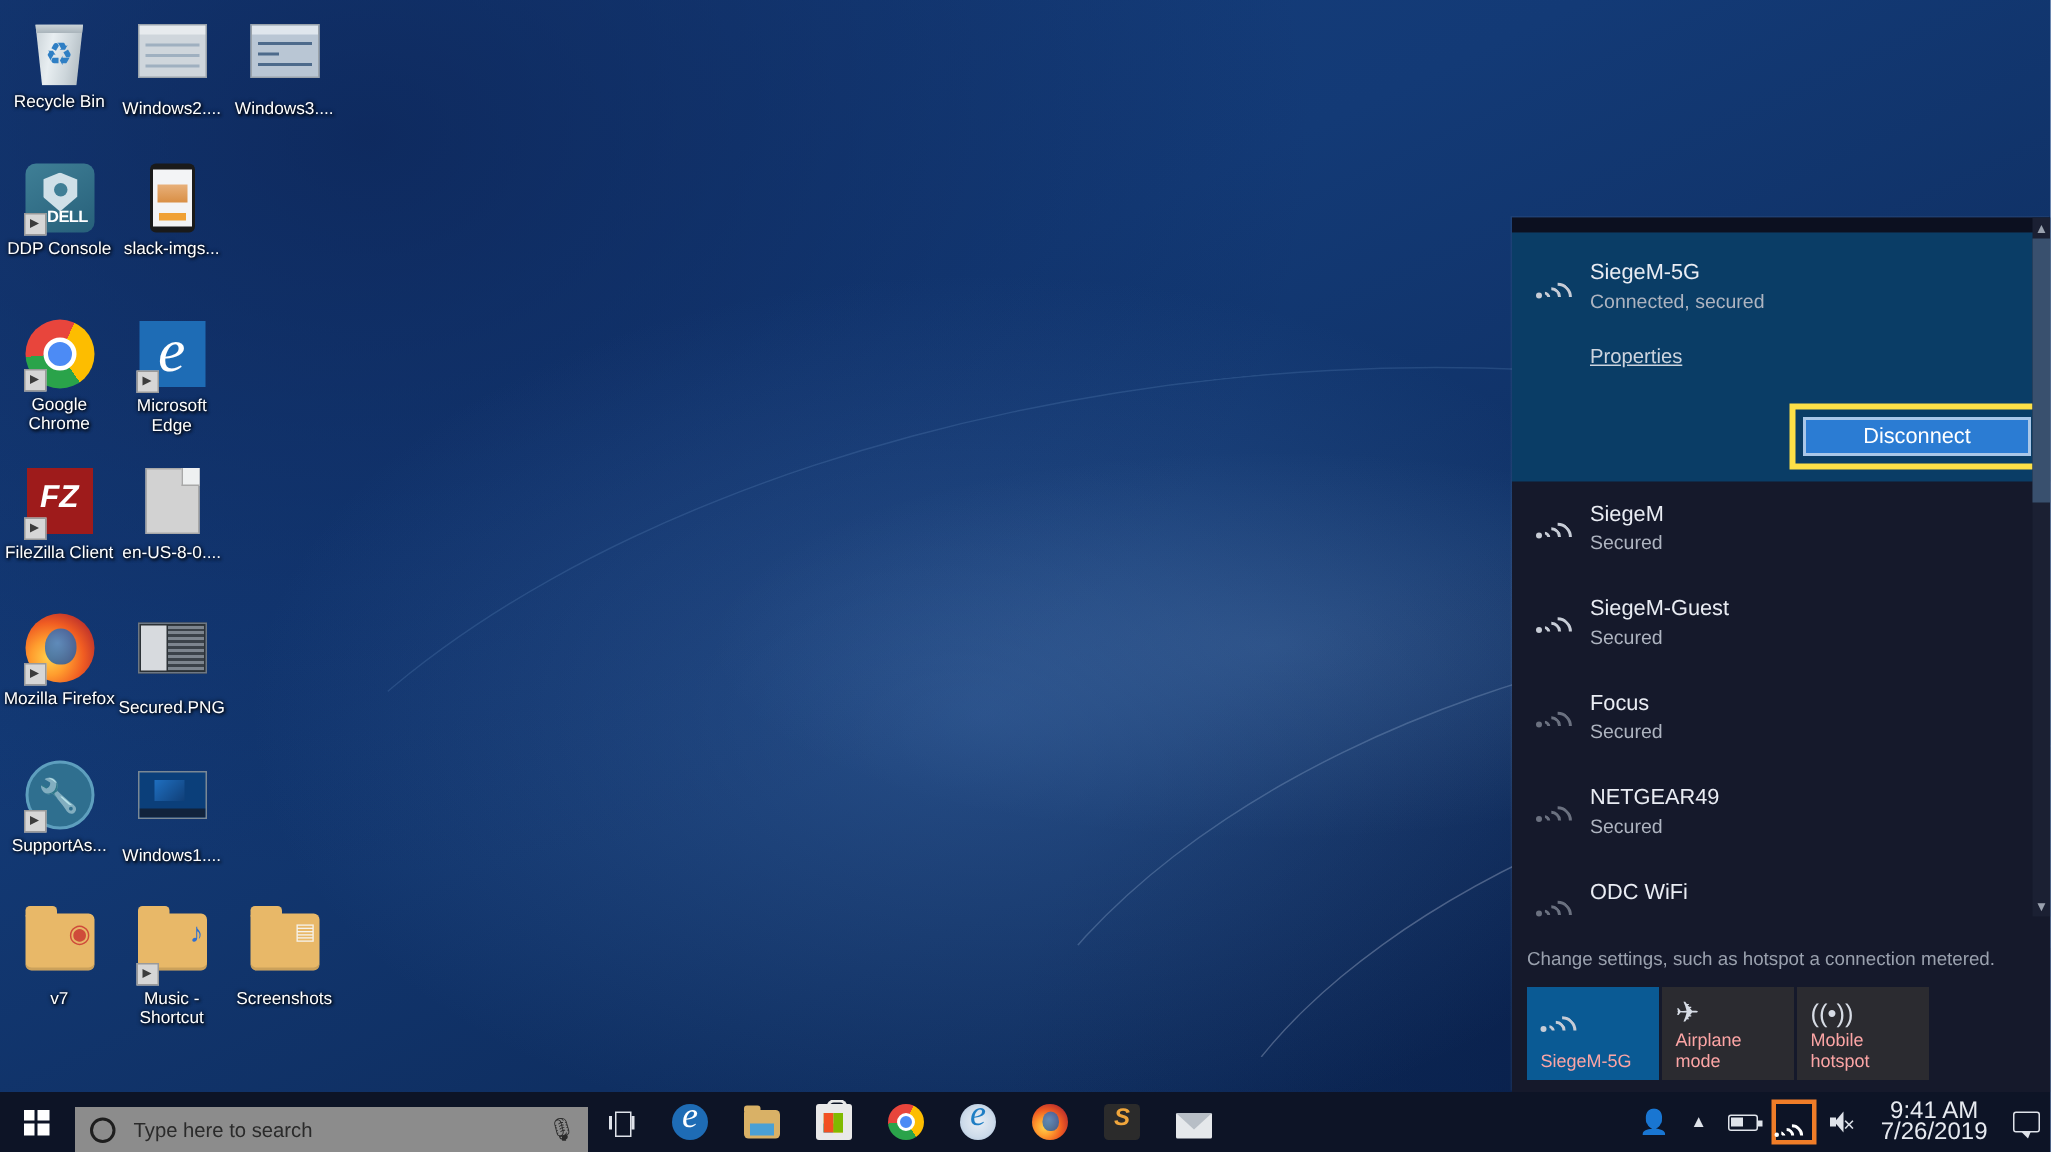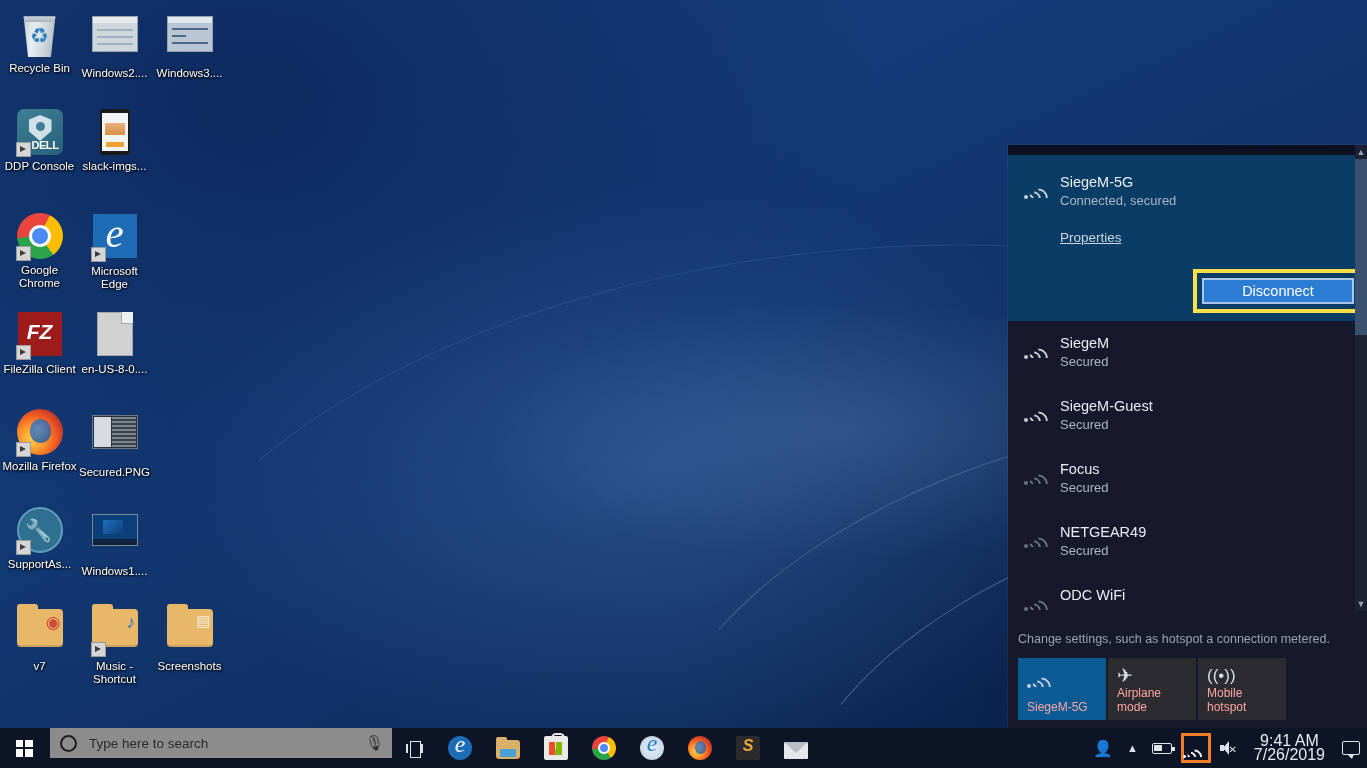--- a/index.html
+++ b/index.html
@@ -234,7 +234,7 @@
   
   #taskbar {
     position:absolute; left:0; bottom:0; width:1367px; height:40px;
-    background:#0d1426; display:flex; align-items:flex-start;
+    background:#0d1426; display:flex; align-items:flex-end;
   }
   #start-button {
     width:48px; height:40px; display:flex; align-items:center; justify-content:center;

